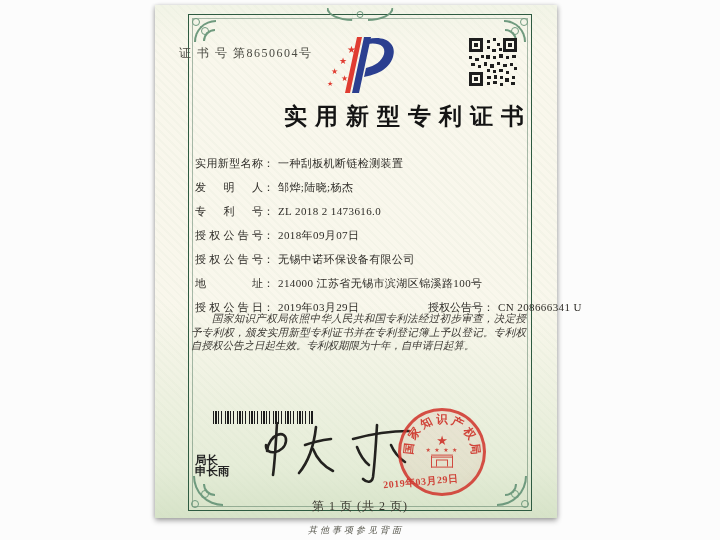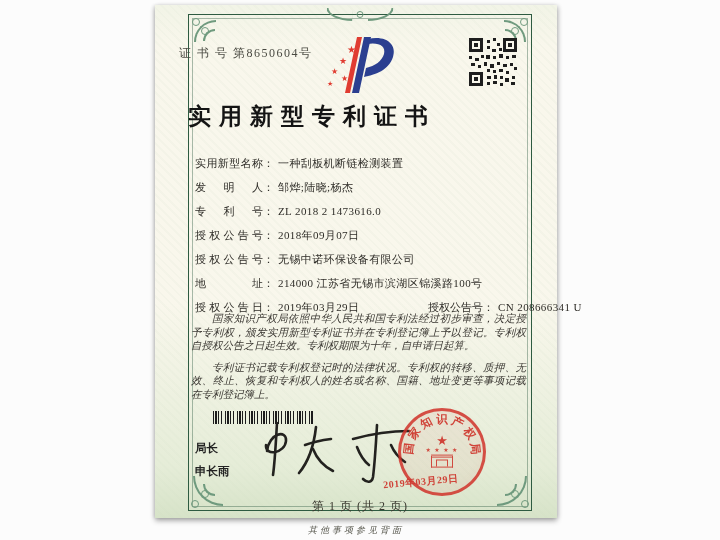--- a/index.html
+++ b/index.html
@@ -57,7 +57,7 @@
   .qr{position:absolute; left:314px; top:33px; width:48px; height:48px;}
   .title{
     position:absolute; left:33px; top:96px; width:344px;
-    text-align:left; font-size:23px; font-weight:bold; letter-spacing:8px; color:#141414;
+    text-align:right; font-size:23px; font-weight:bold; letter-spacing:8px; color:#141414;
   }
   
   .fields{position:absolute; left:40px; top:146px; width:335px; font-size:11px; color:var(--ink);}

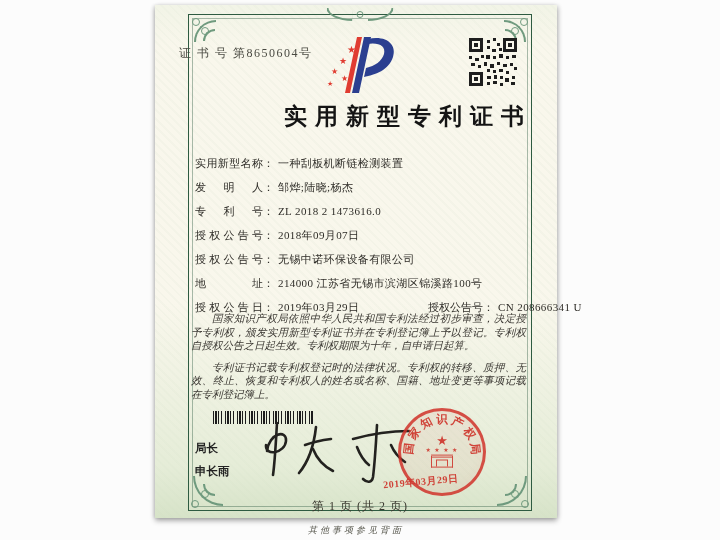--- a/index.html
+++ b/index.html
@@ -231,7 +231,6 @@
 
   <div class="paras">
     <p>国家知识产权局依照中华人民共和国专利法经过初步审查，决定授予专利权，颁发实用新型专利证书并在专利登记簿上予以登记。专利权自授权公告之日起生效。专利权期限为十年，自申请日起算。</p>
-    <p>专利证书记载专利权登记时的法律状况。专利权的转移、质押、无效、终止、恢复和专利权人的姓名或名称、国籍、地址变更等事项记载在专利登记簿上。</p>
   </div>
 
   <div class="barcode"></div>

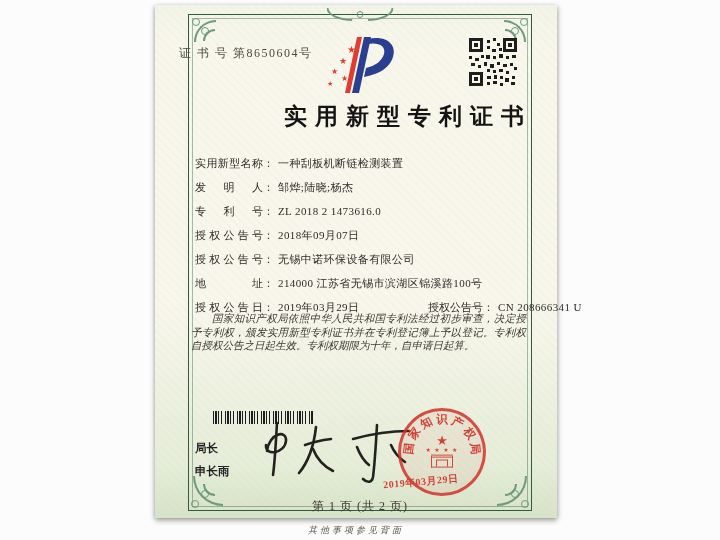--- a/index.html
+++ b/index.html
@@ -79,7 +79,7 @@
       #1c1c1c 0 1px, transparent 1px 2px, #1c1c1c 2px 4px, transparent 4px 5px,
       #1c1c1c 5px 6px, transparent 6px 8px, #1c1c1c 8px 9px, transparent 9px 12px);
   }
-  .director-label{position:absolute; left:40px; top:436px; font-size:11.5px; font-weight:bold; color:#222;}
+  .director-label{position:absolute; left:40px; top:448px; font-size:11.5px; font-weight:bold; color:#222;}
   .director-name{position:absolute; left:40px; top:459px; font-size:11.5px; font-weight:bold; color:#222;}
   .signature{position:absolute; left:98px; top:412px; width:185px; height:70px;}
   .seal{

